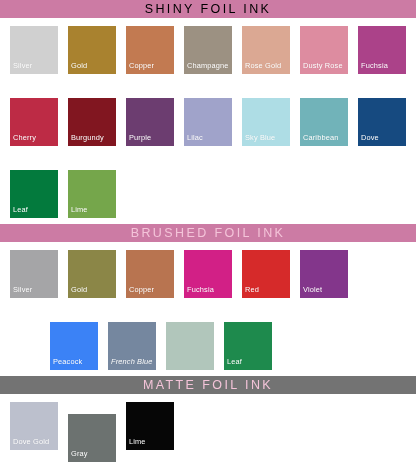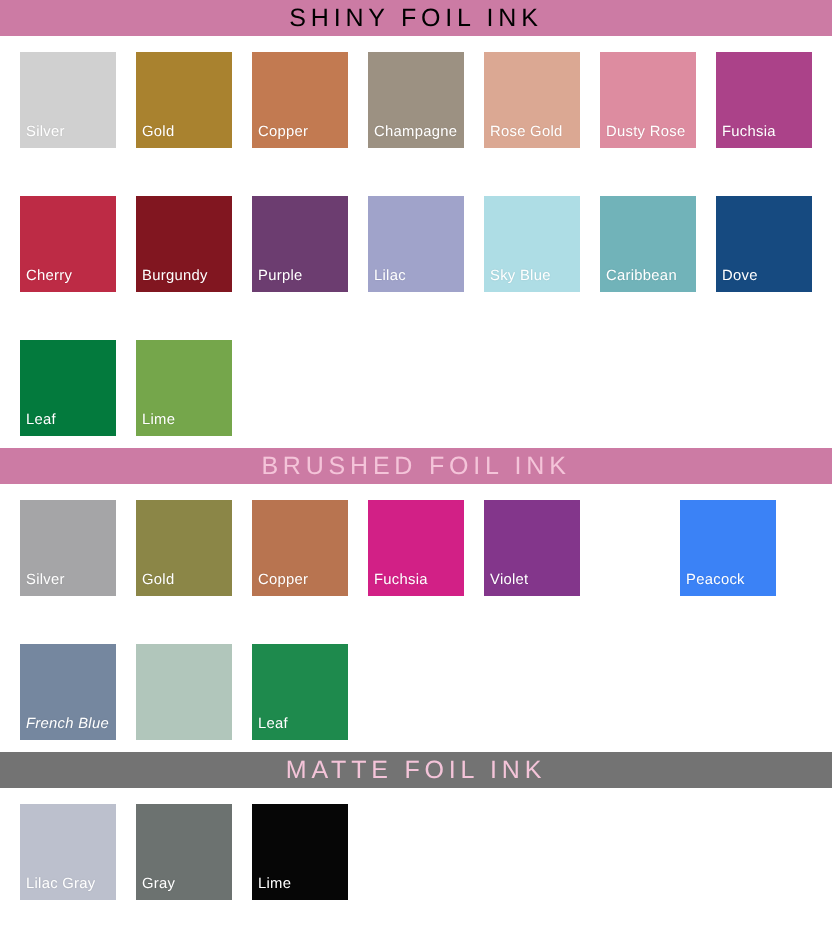--- a/index.html
+++ b/index.html
@@ -144,6 +144,9 @@
           <div class="swatch" style="background: rgb(210, 32, 134);">
             <span class="swatch-label" style="color: rgb(255, 255, 255);">Fuchsia</span>
           </div>
+          <div class="swatch" style="background: rgb(214, 42, 42);">
+            <span class="swatch-label" style="color: rgb(255, 255, 255);">Red</span>
+          </div>
           <div class="swatch" style="background: rgb(131, 54, 139);">
             <span class="swatch-label" style="color: rgb(255, 255, 255);">Violet</span>
           </div>

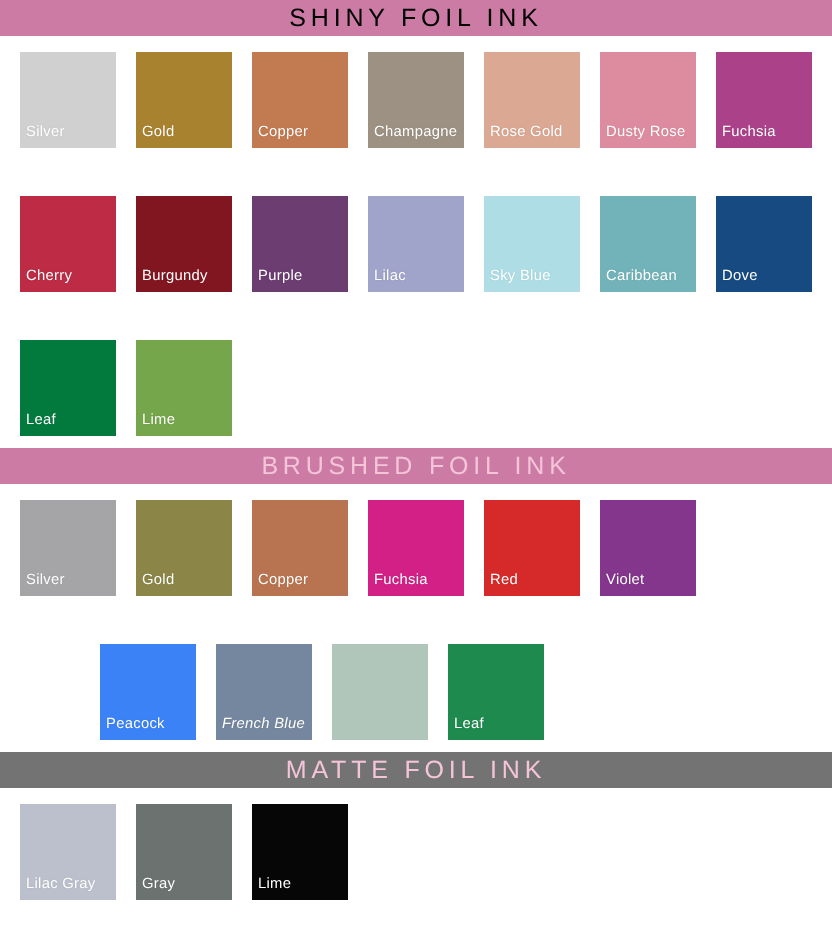--- a/index.html
+++ b/index.html
@@ -170,7 +170,7 @@
         </div>
         <div class="swatch-grid">
           <div class="swatch" style="background: rgb(188, 192, 205);">
-            <span class="swatch-label" style="color: rgb(255, 255, 255);">Lilac Gray</span>
+            <span class="swatch-label" style="color: rgb(255, 255, 255);">Dove Gold</span>
           </div>
           <div class="swatch" style="background: rgb(108, 114, 112);">
             <span class="swatch-label" style="color: rgb(255, 255, 255);">Gray</span>

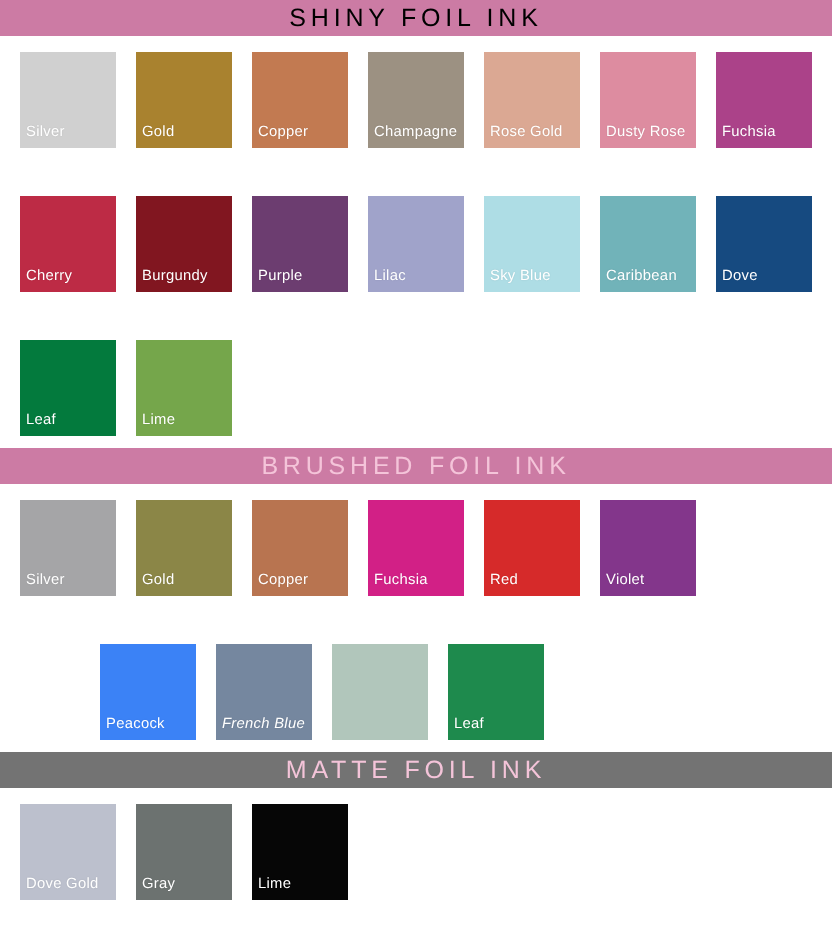--- a/index.html
+++ b/index.html
@@ -172,7 +172,7 @@
           <div class="swatch" style="background: rgb(188, 192, 205);">
             <span class="swatch-label" style="color: rgb(255, 255, 255);">Dove Gold</span>
           </div>
-          <div class="swatch" style="background: rgb(108, 114, 112);">
+          <div class="swatch" style="background: rgb(108, 114, 112); margin-top: 12px;">
             <span class="swatch-label" style="color: rgb(255, 255, 255);">Gray</span>
           </div>
           <div class="swatch" style="background: rgb(6, 6, 6);">

